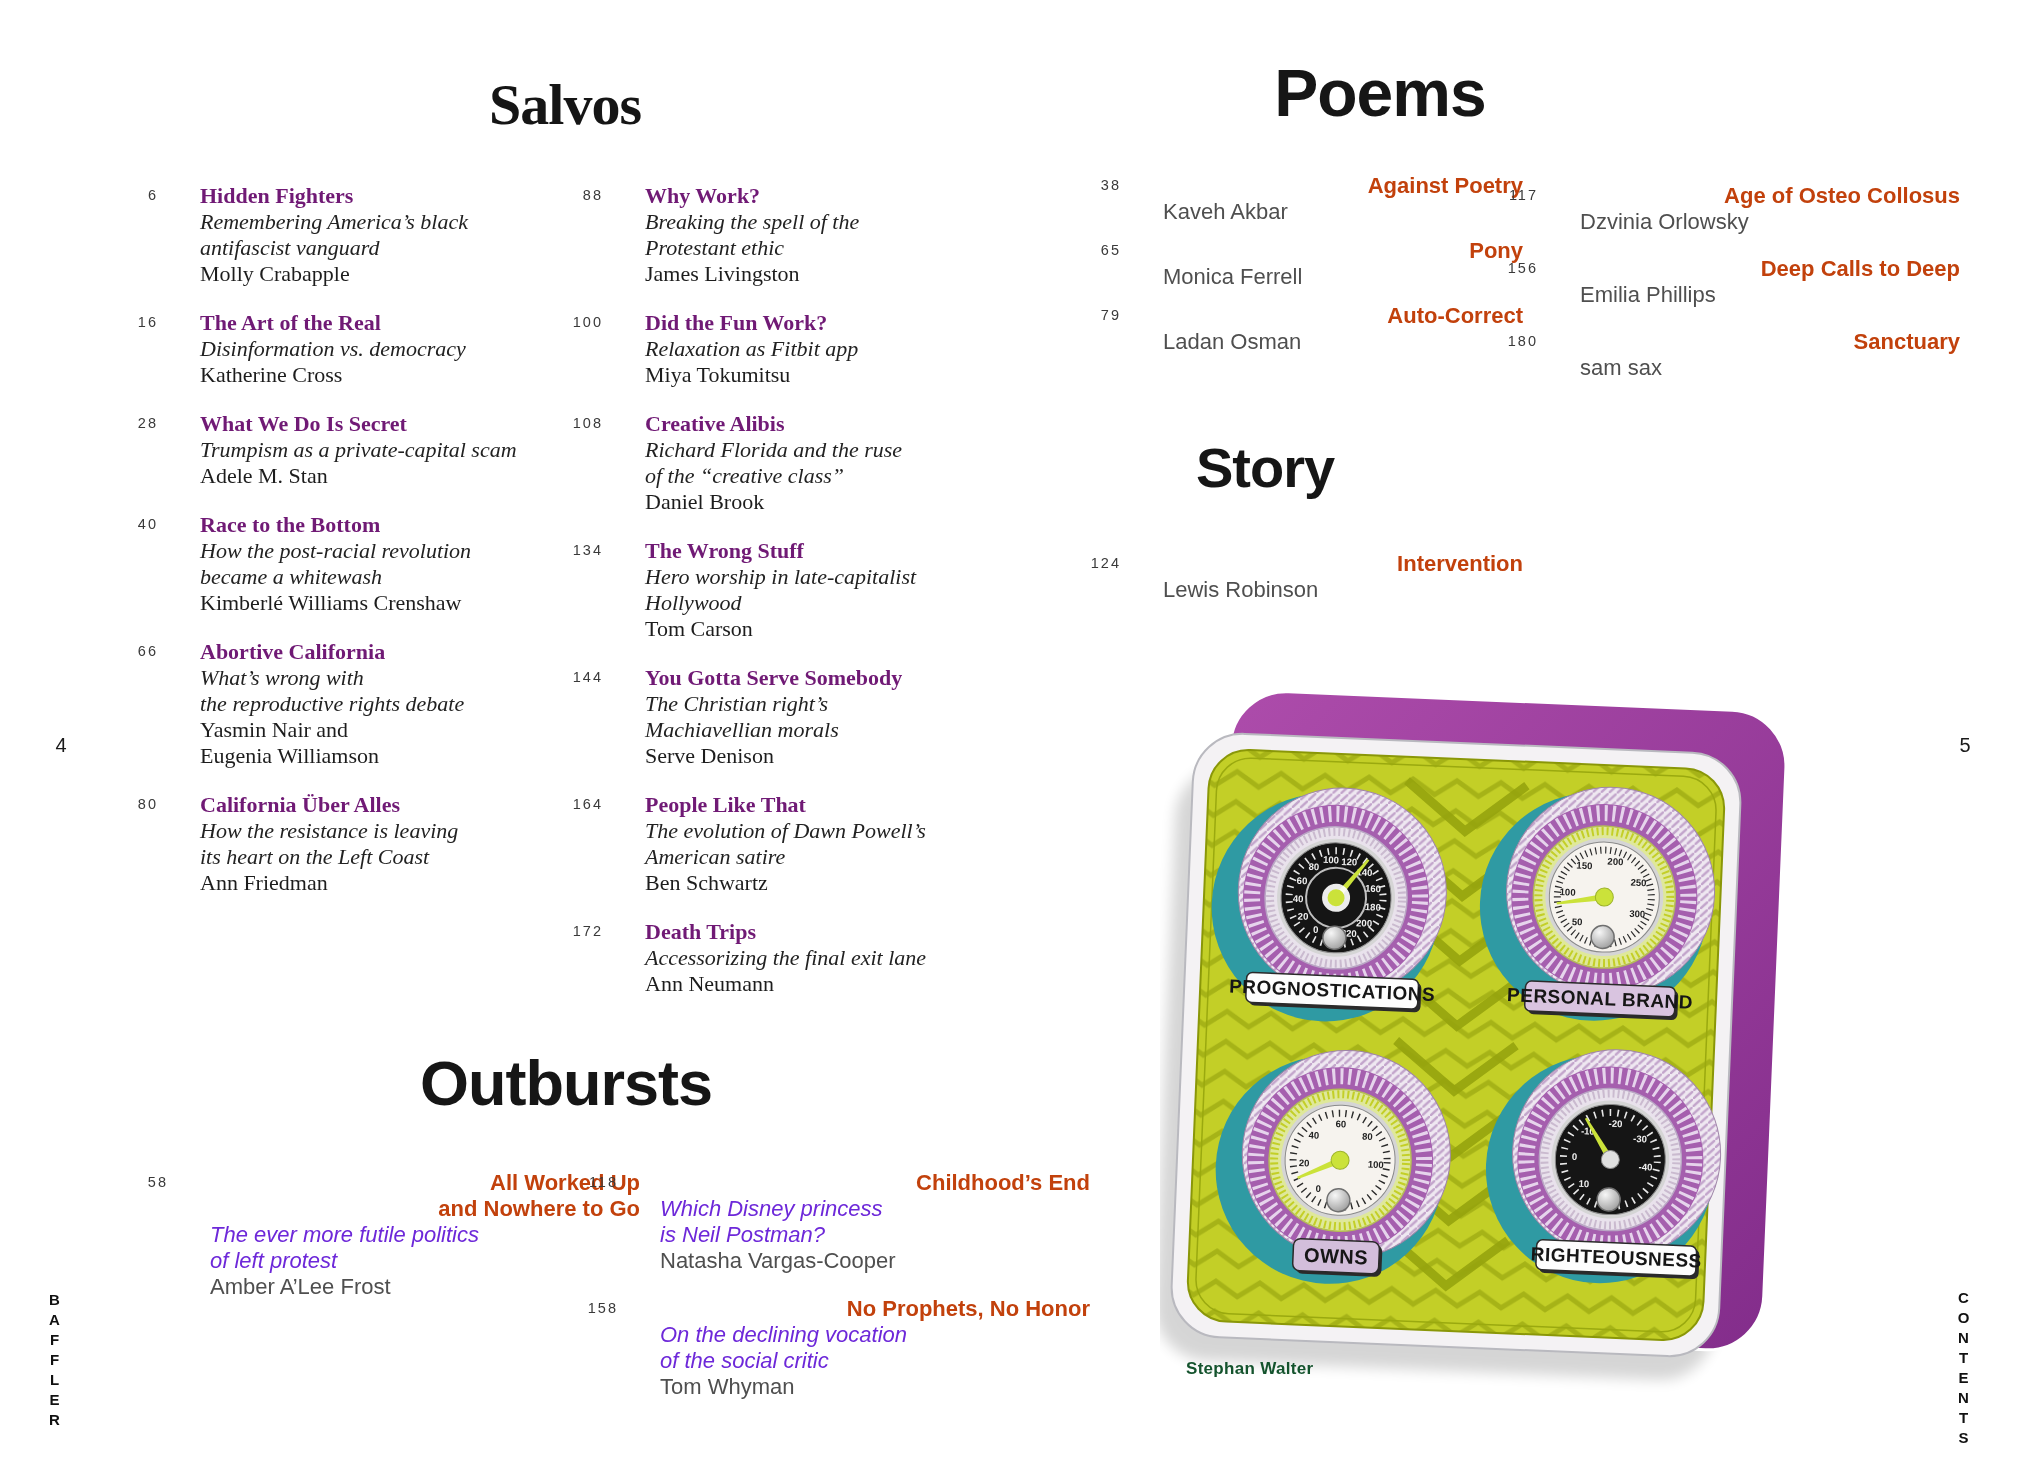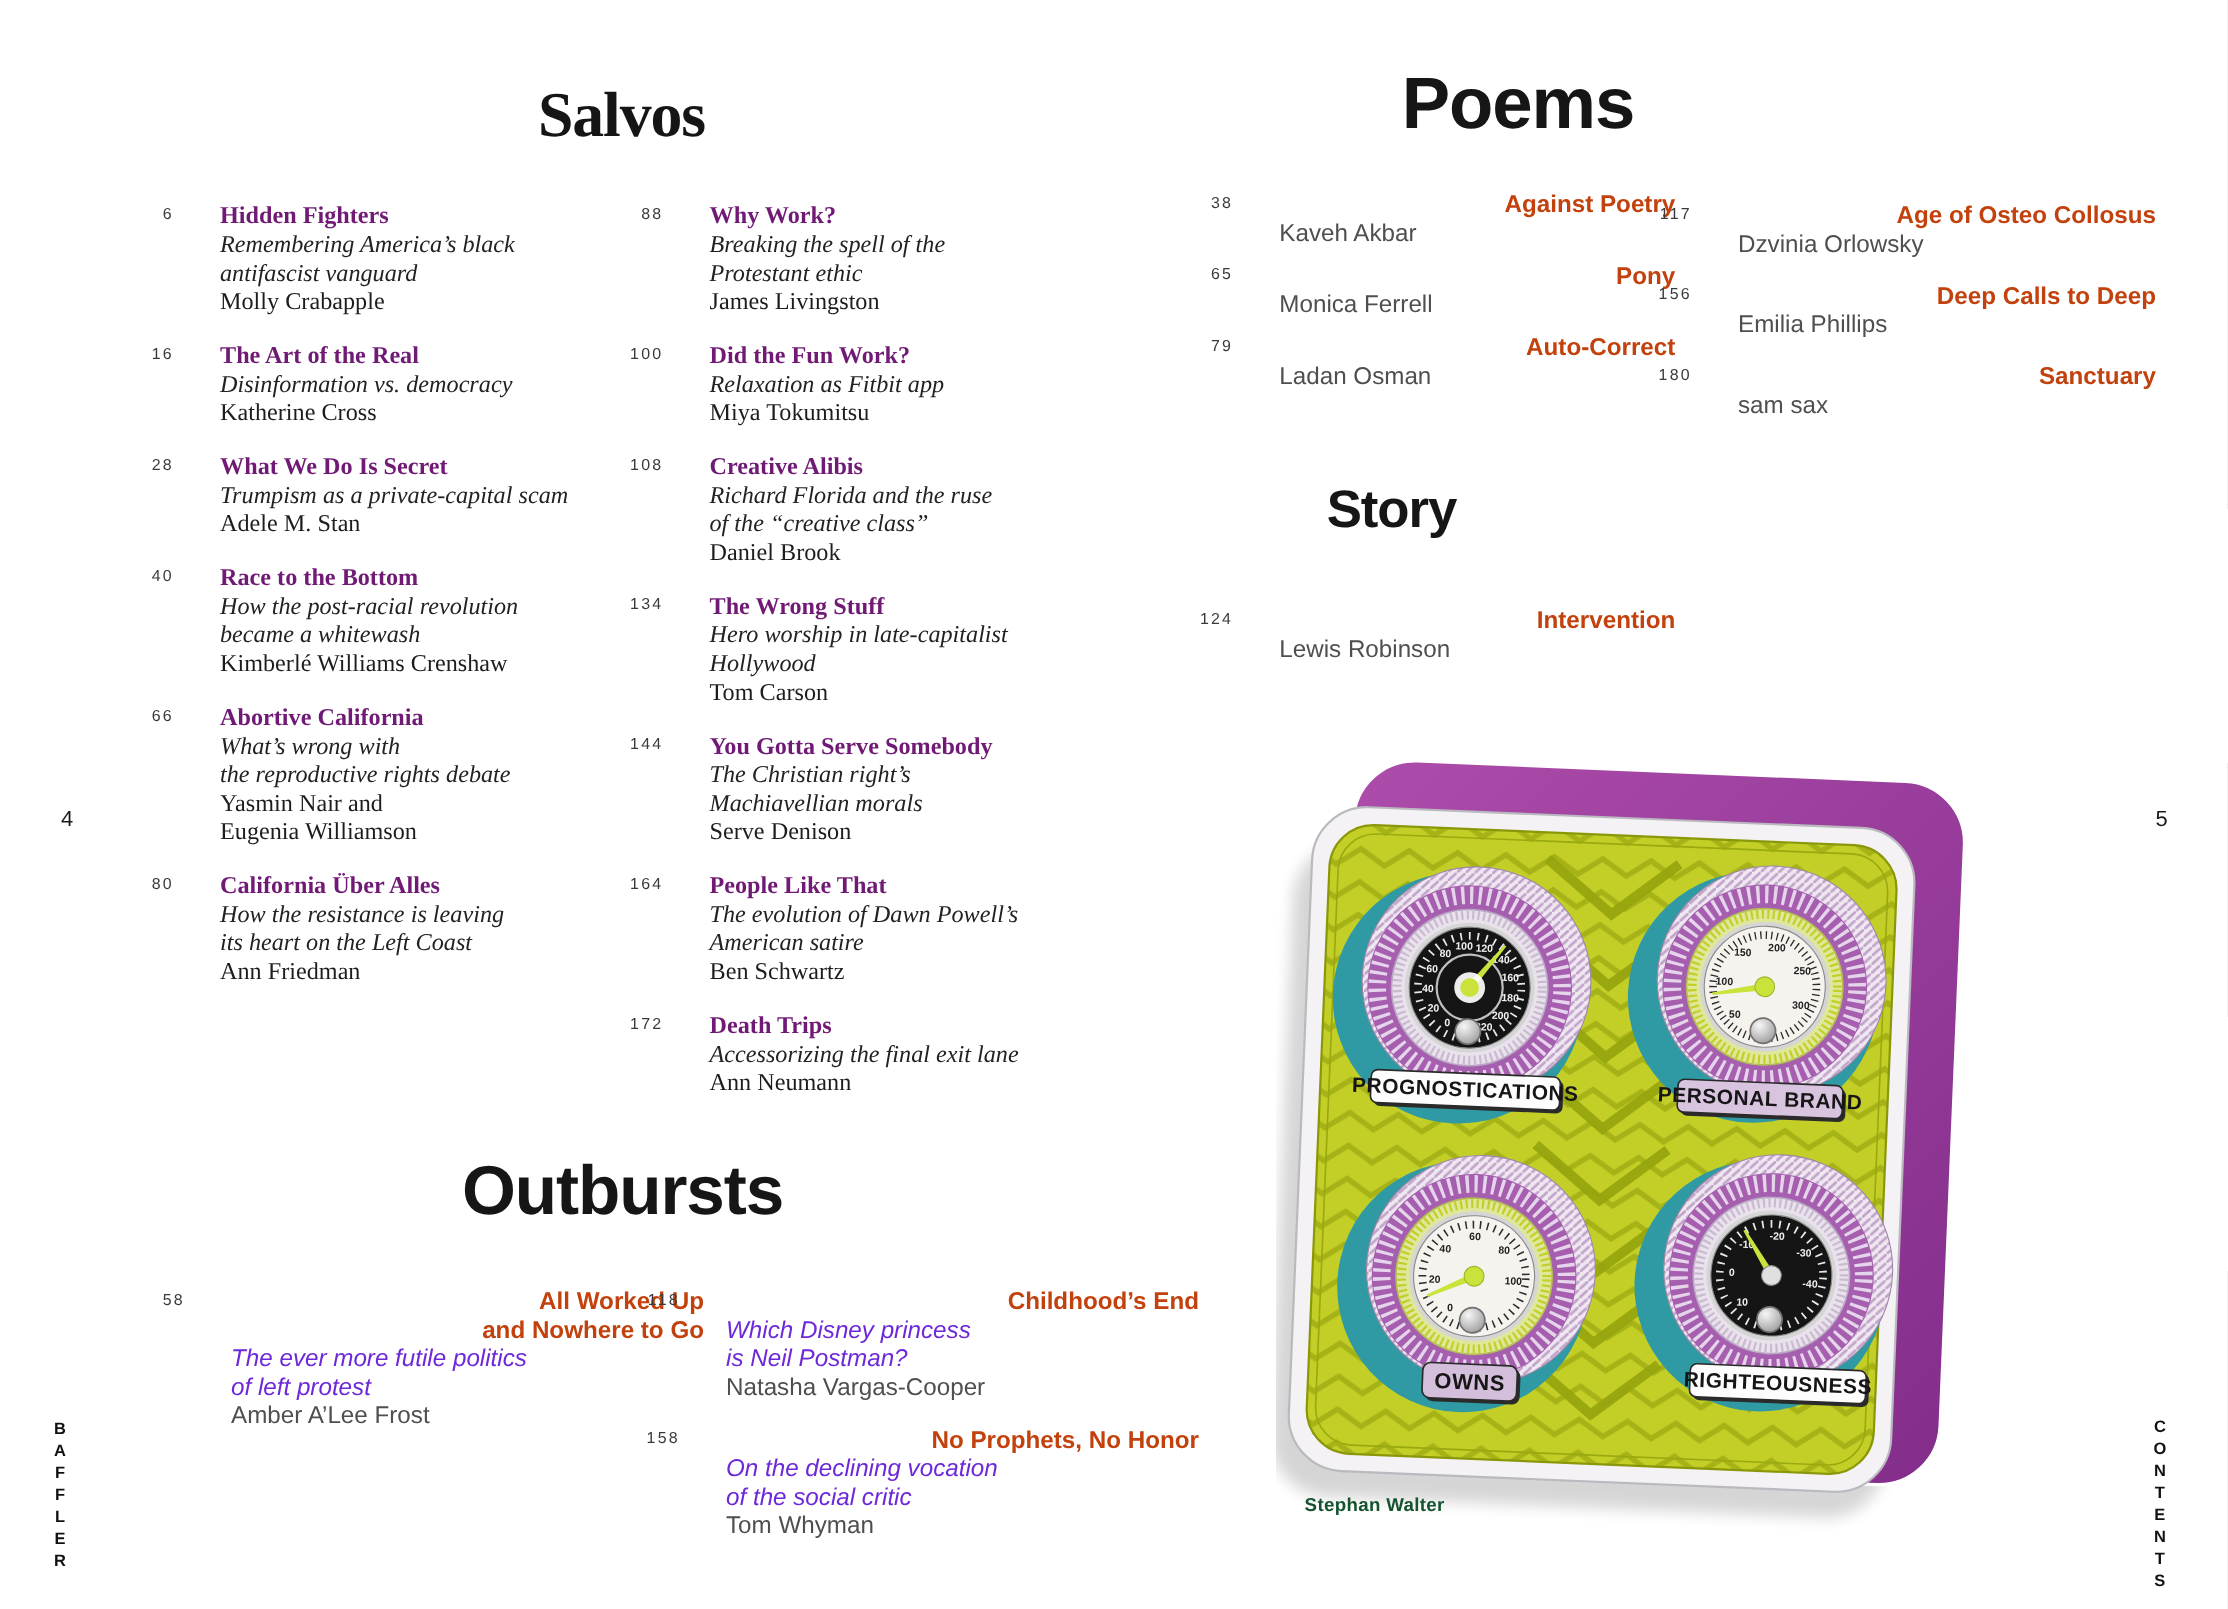--- a/index.html
+++ b/index.html
@@ -221,7 +221,7 @@
     </div>
   </div>
 
-  <div class="abs h-sans" style="left:1065px;top:440px;width:400px;font-size:48px;">Story</div>
+  <div class="abs h-sans" style="left:1065px;top:440px;width:400px;font-size:56px;">Story</div>
 
   <div class="col sans" style="left:1163px;top:551px;width:360px;">
     <div class="entry">

